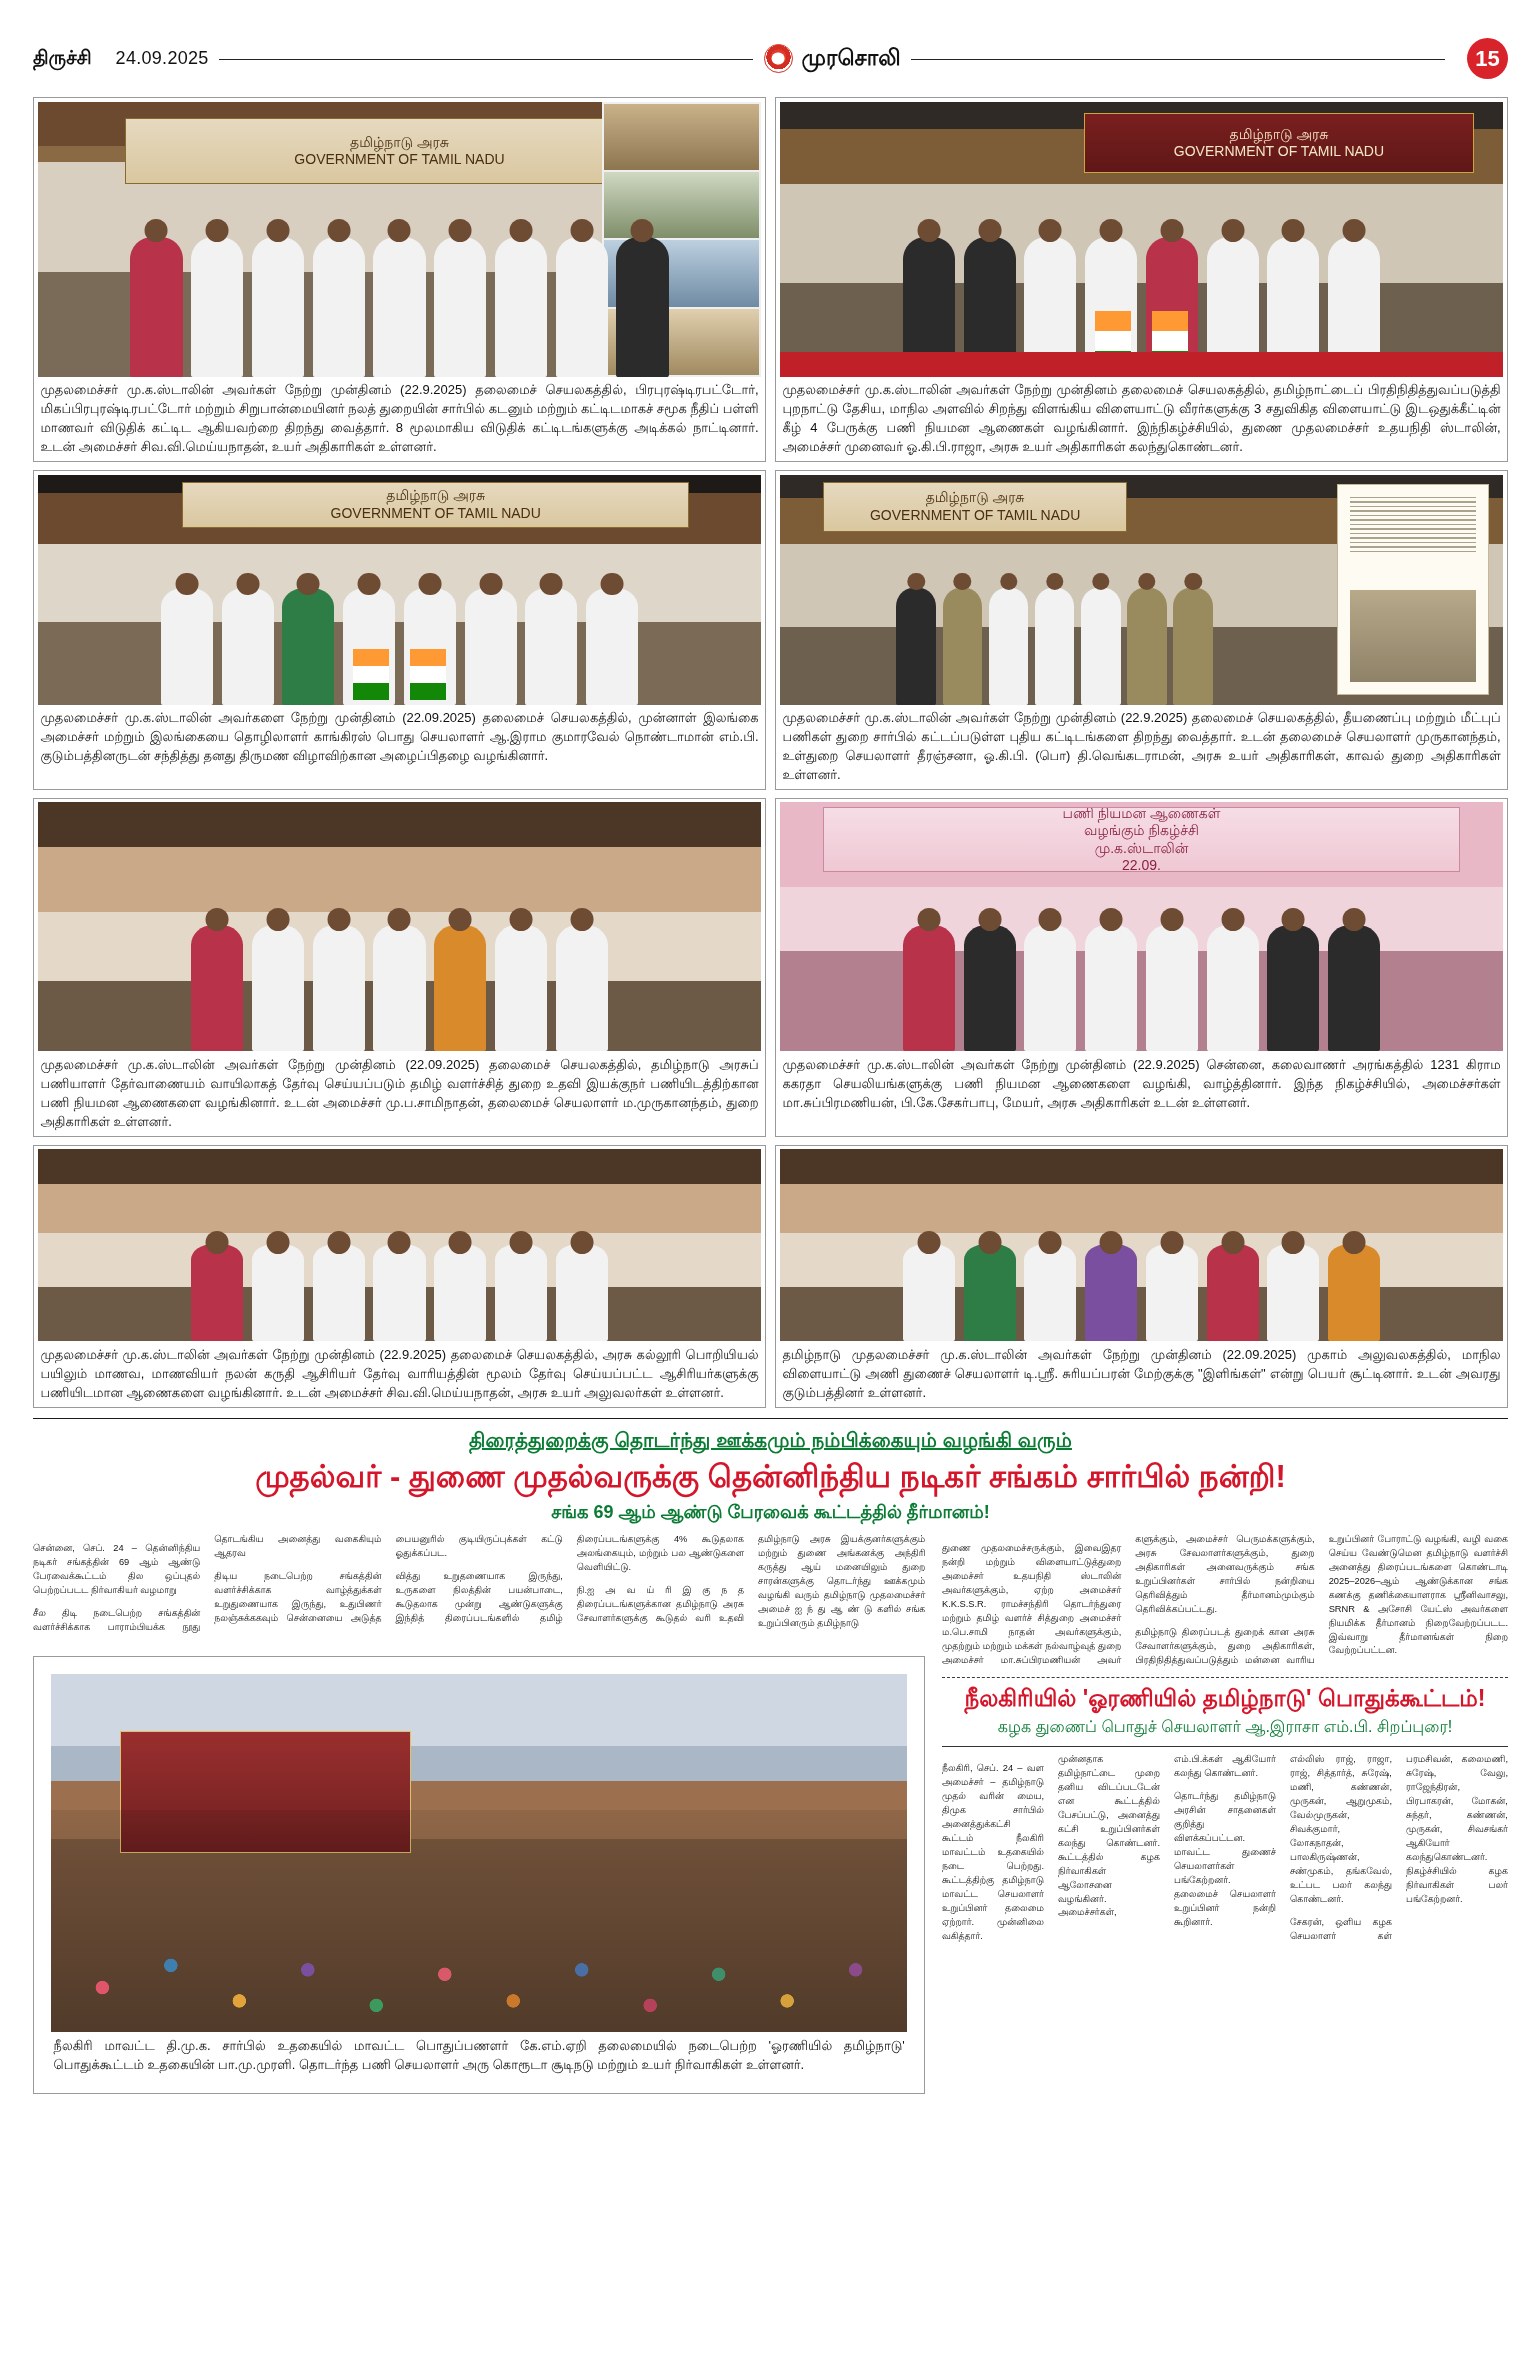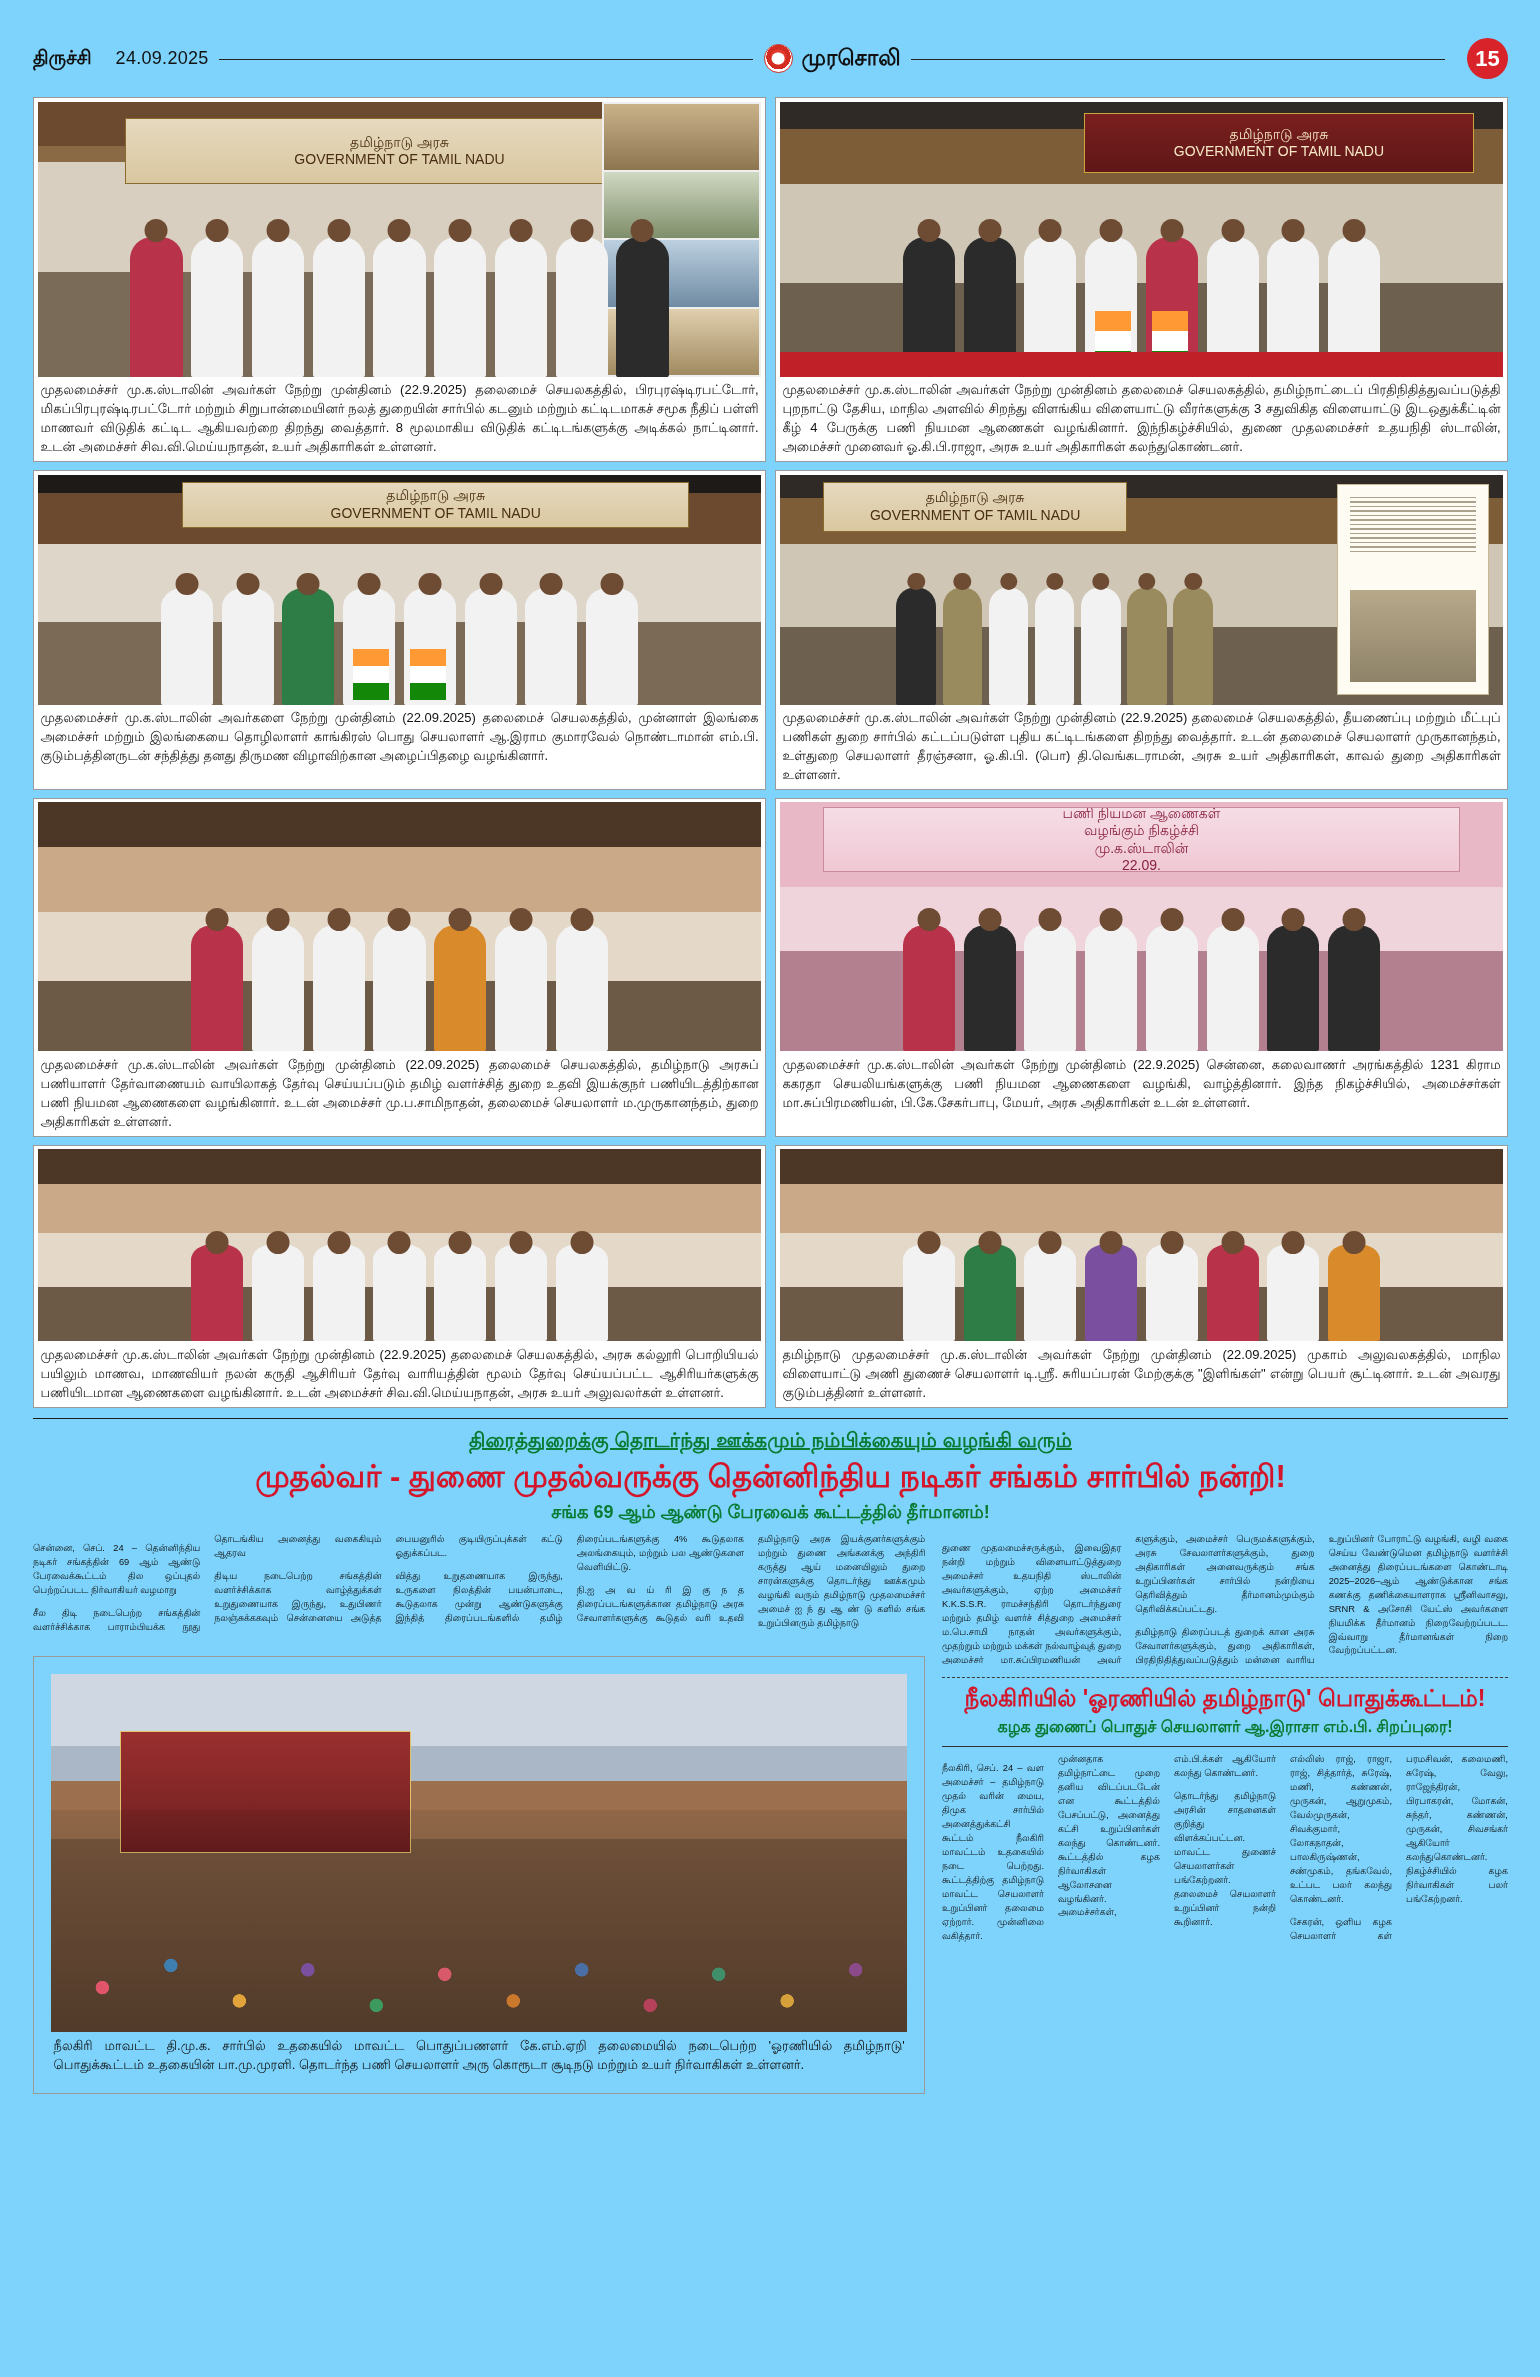--- a/index.html
+++ b/index.html
@@ -13,7 +13,7 @@
   .page {
     width: 1541px;
     height: 2377px;
-    background: #7dd3fc;
+    background: #ffffff;
     position: relative;
     box-sizing: border-box;
     padding: 0;

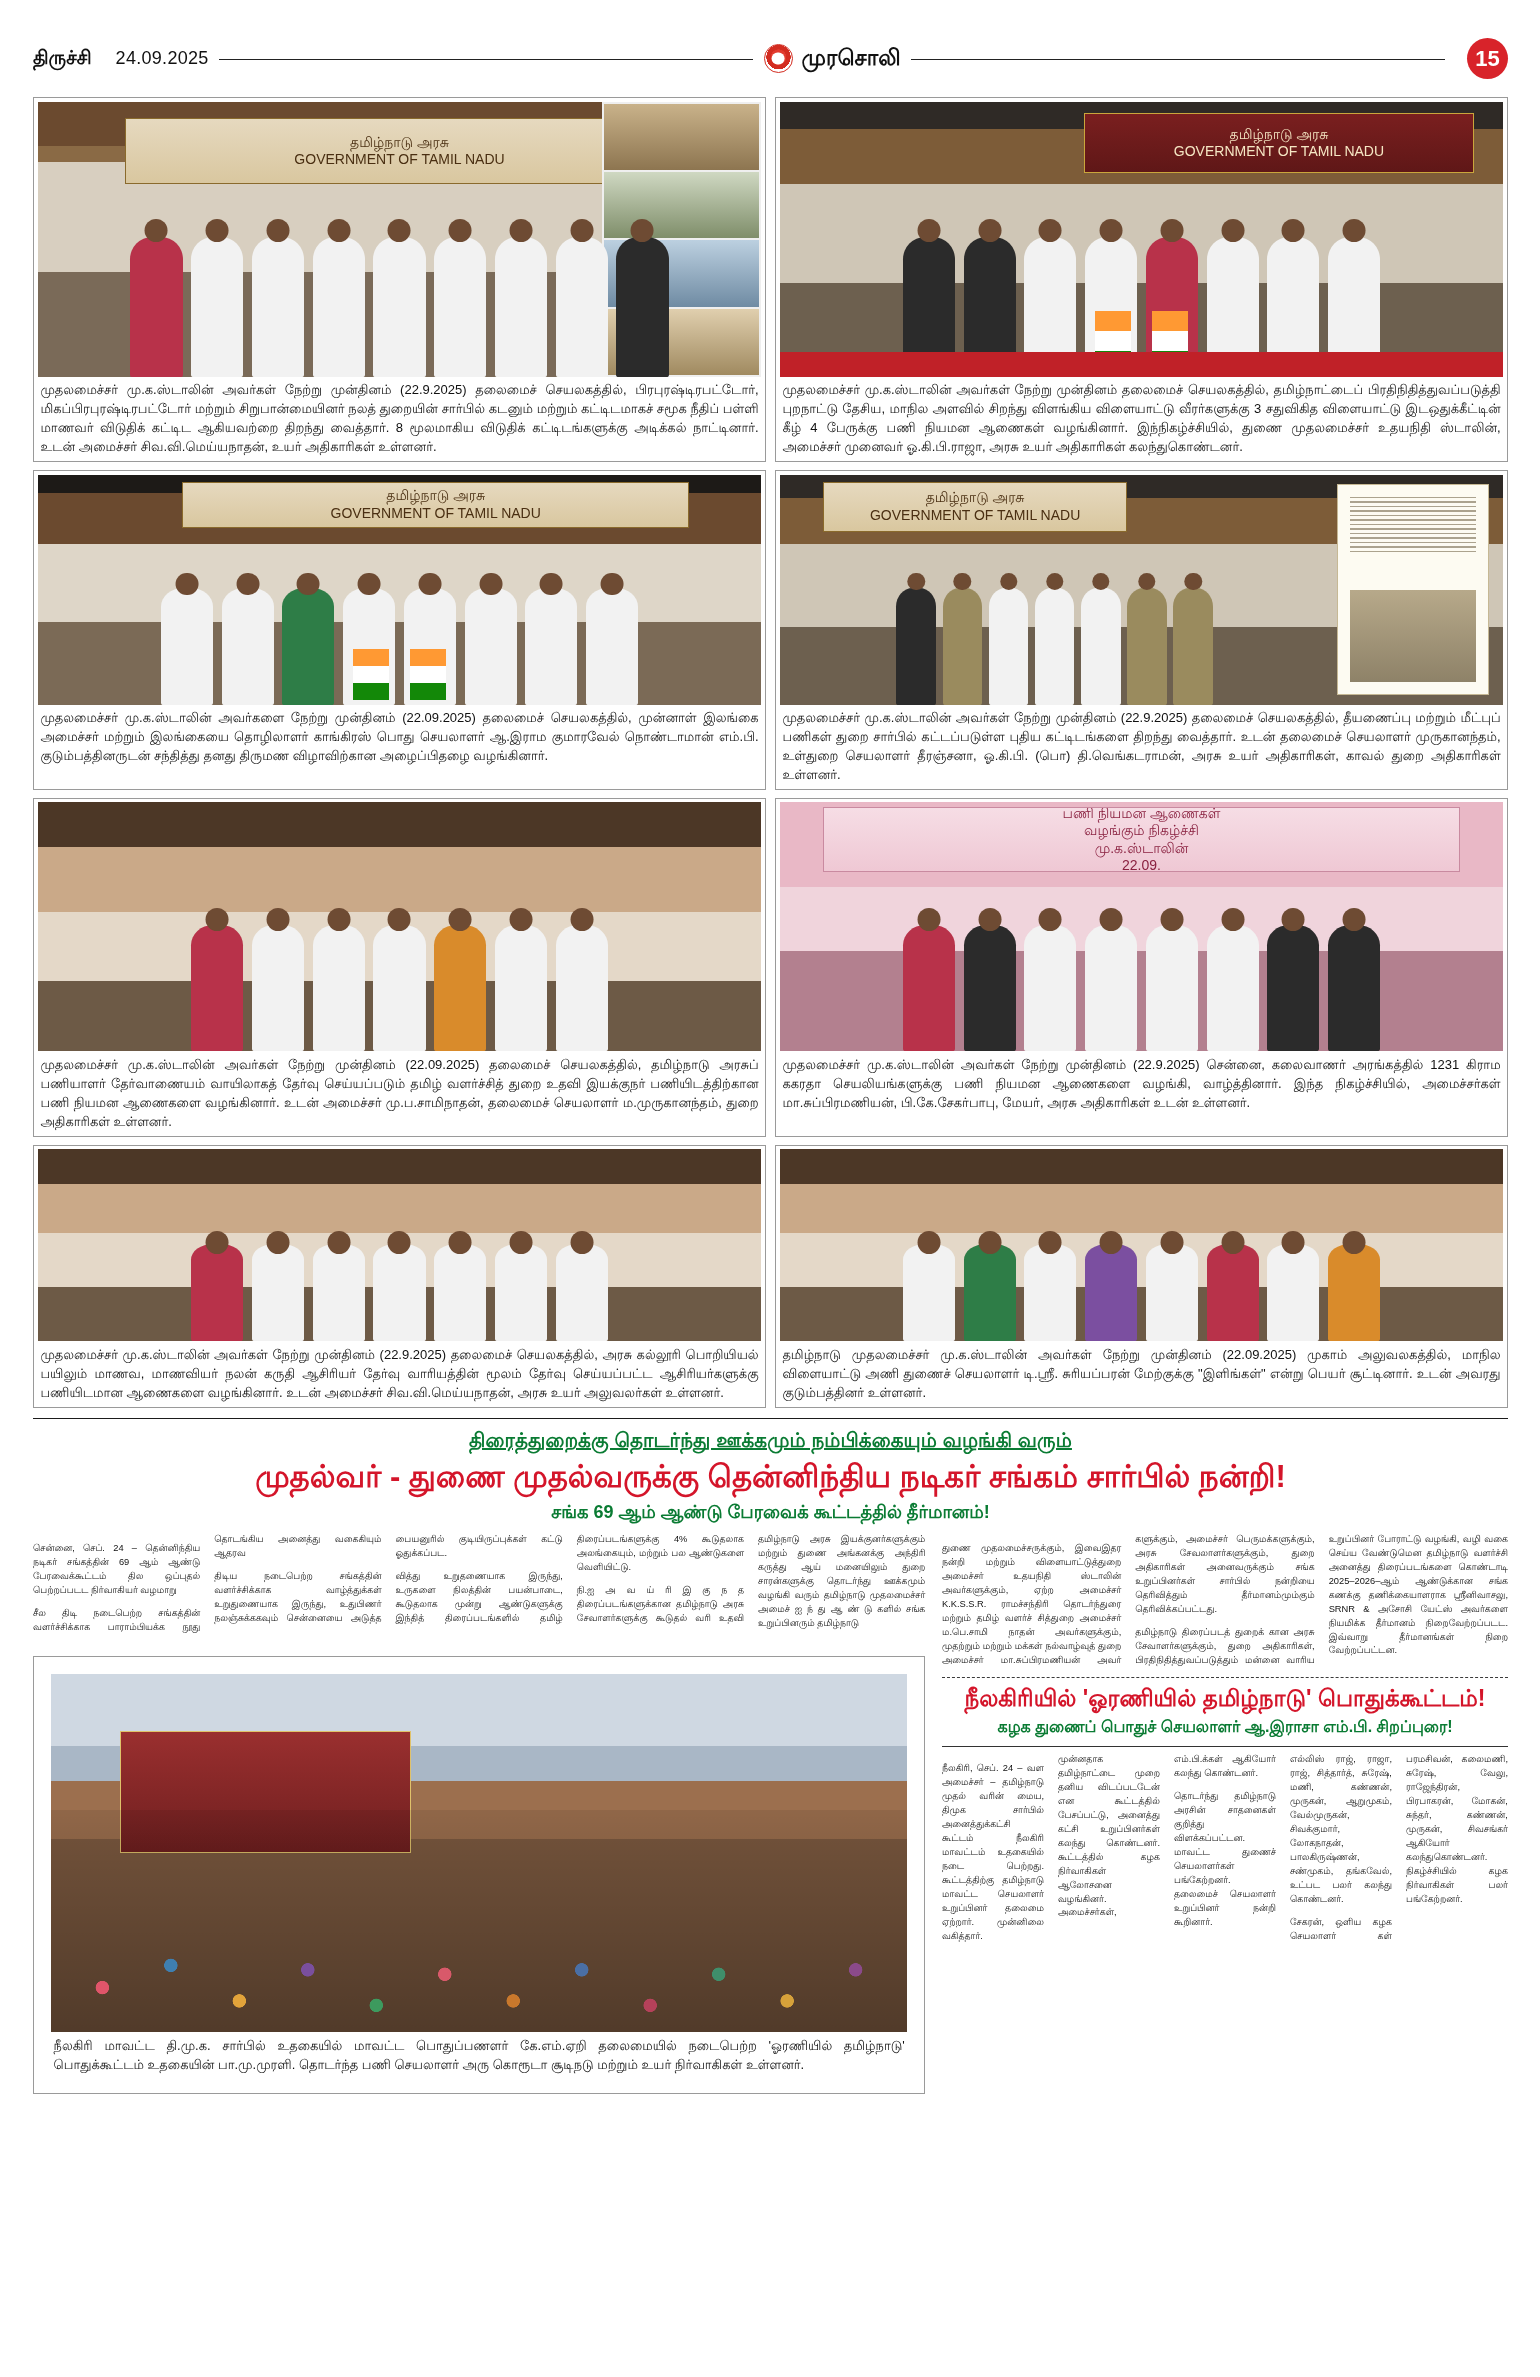--- a/index.html
+++ b/index.html
@@ -337,7 +337,7 @@
   }
   .hl2-sub {
     color: #0a7b33;
-    font-weight: bold;
+    font-weight: normal;
     font-size: 16px;
     text-align: center;
     margin-bottom: 7.7px;

